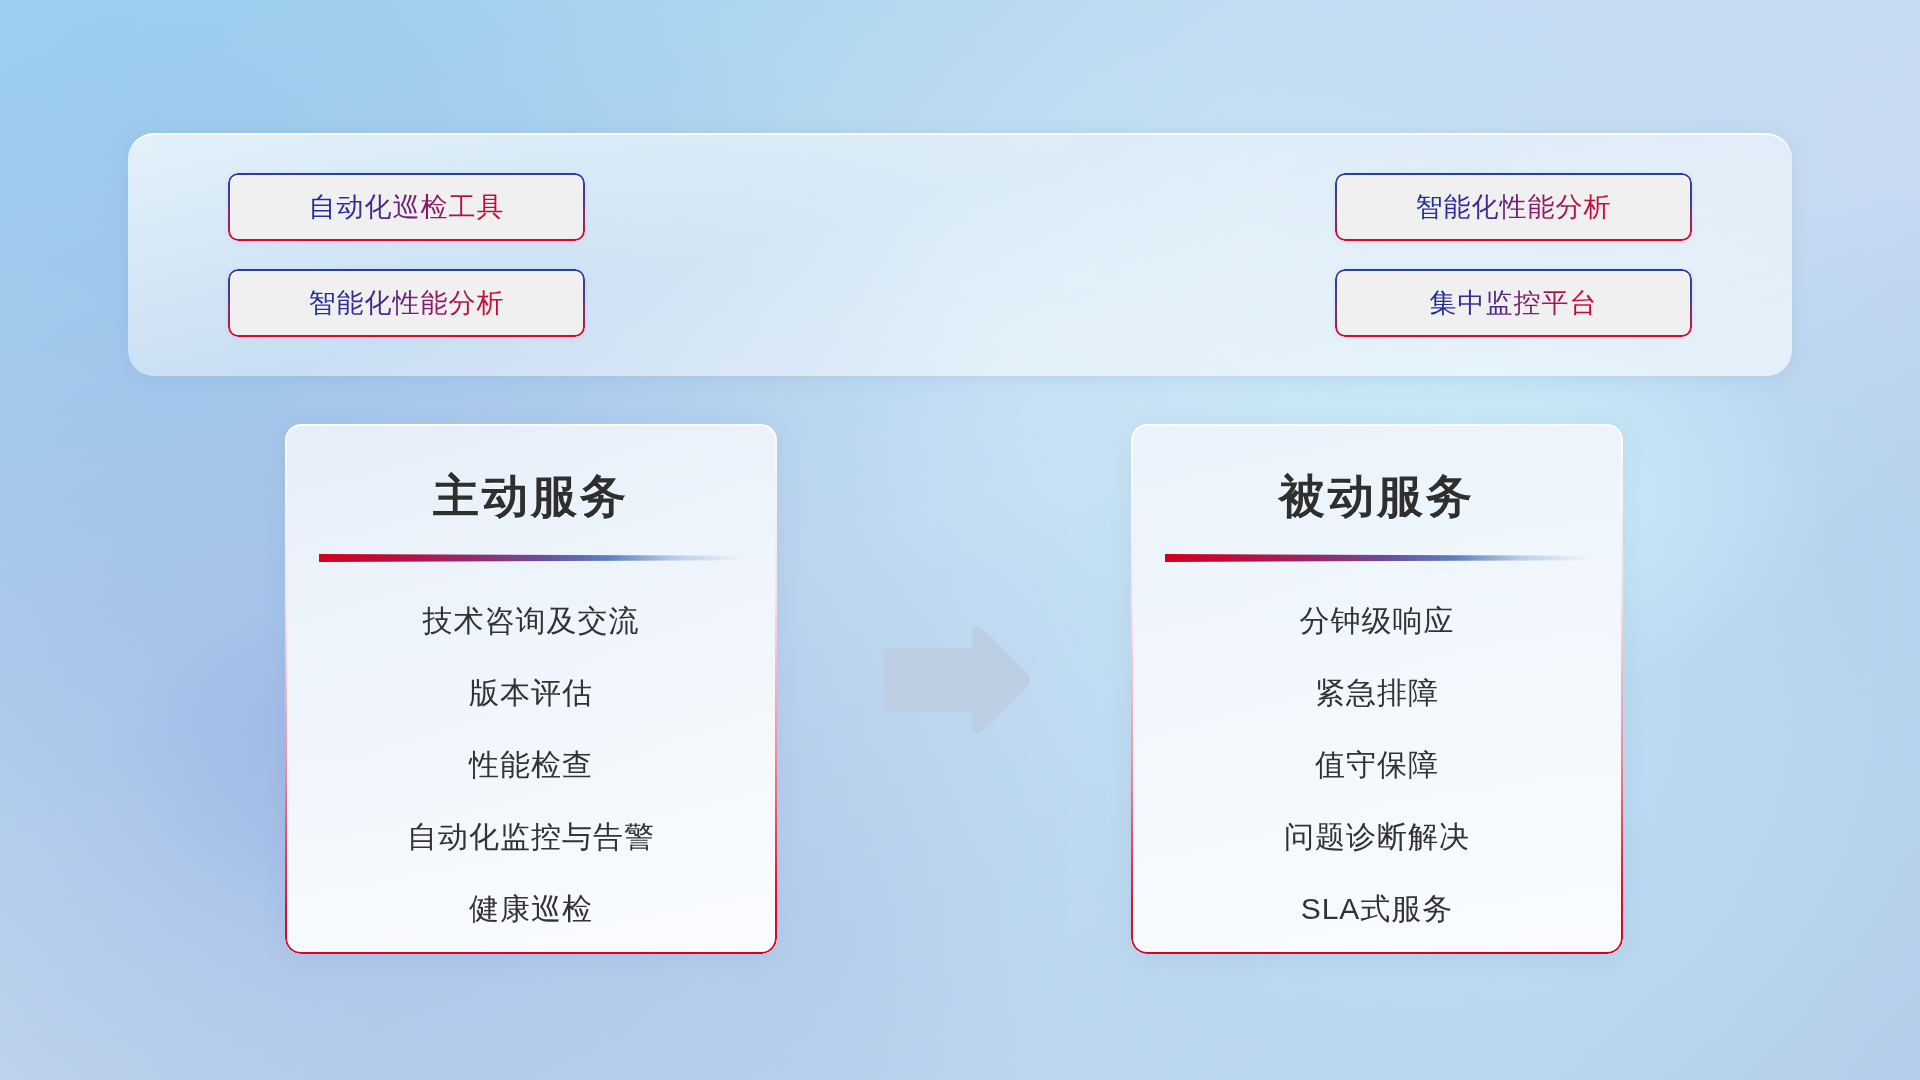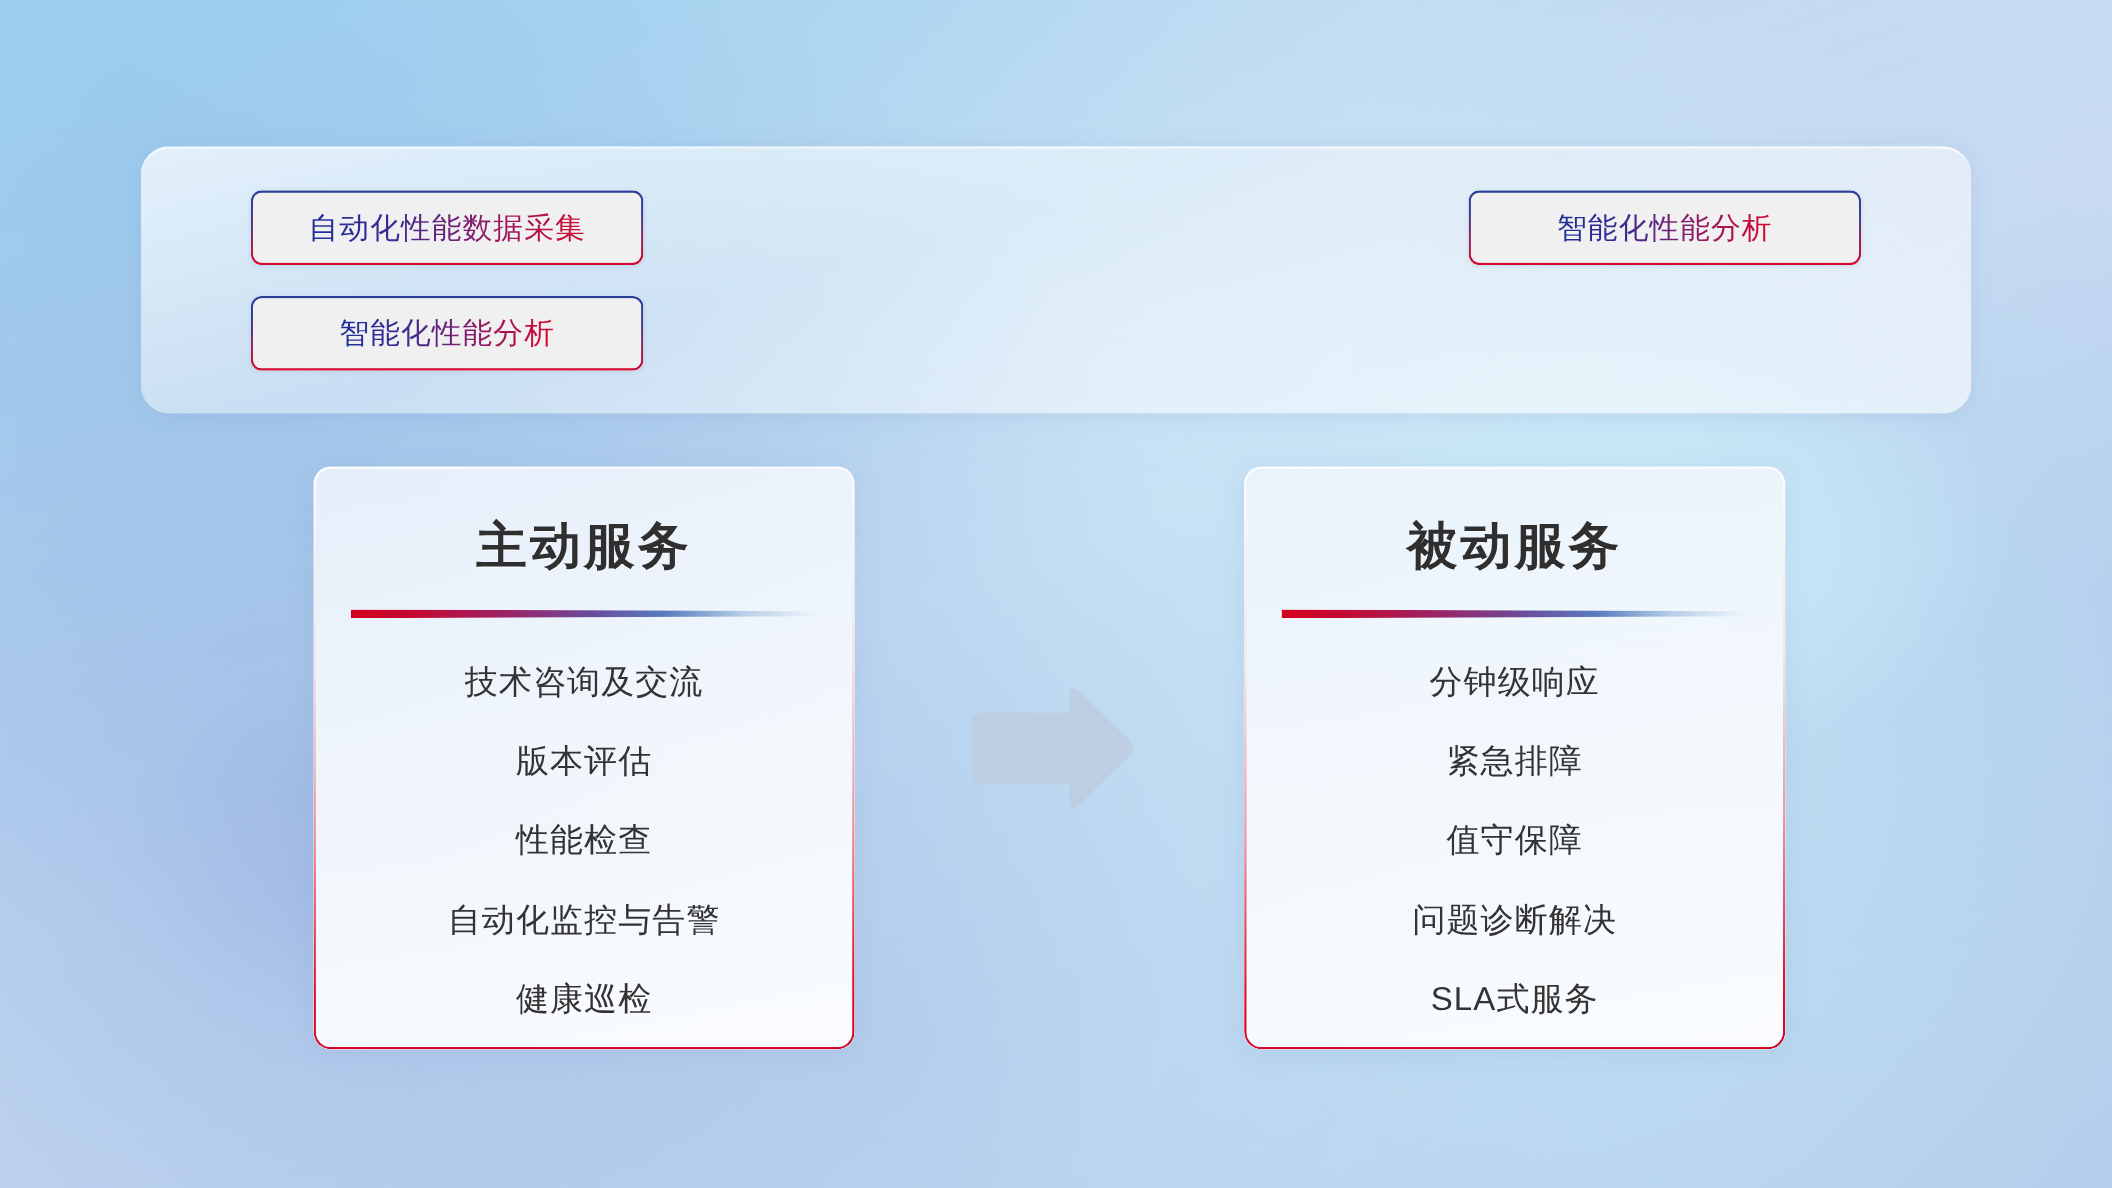--- a/index.html
+++ b/index.html
@@ -196,6 +196,9 @@
 
   <div class="pill-row">
     <div class="pill">
+      <span class="pill-label">自动化巡检工具</span>
+    </div>
+    <div class="pill">
       <span class="pill-label">自动化性能数据采集</span>
     </div>
     <div class="pill">

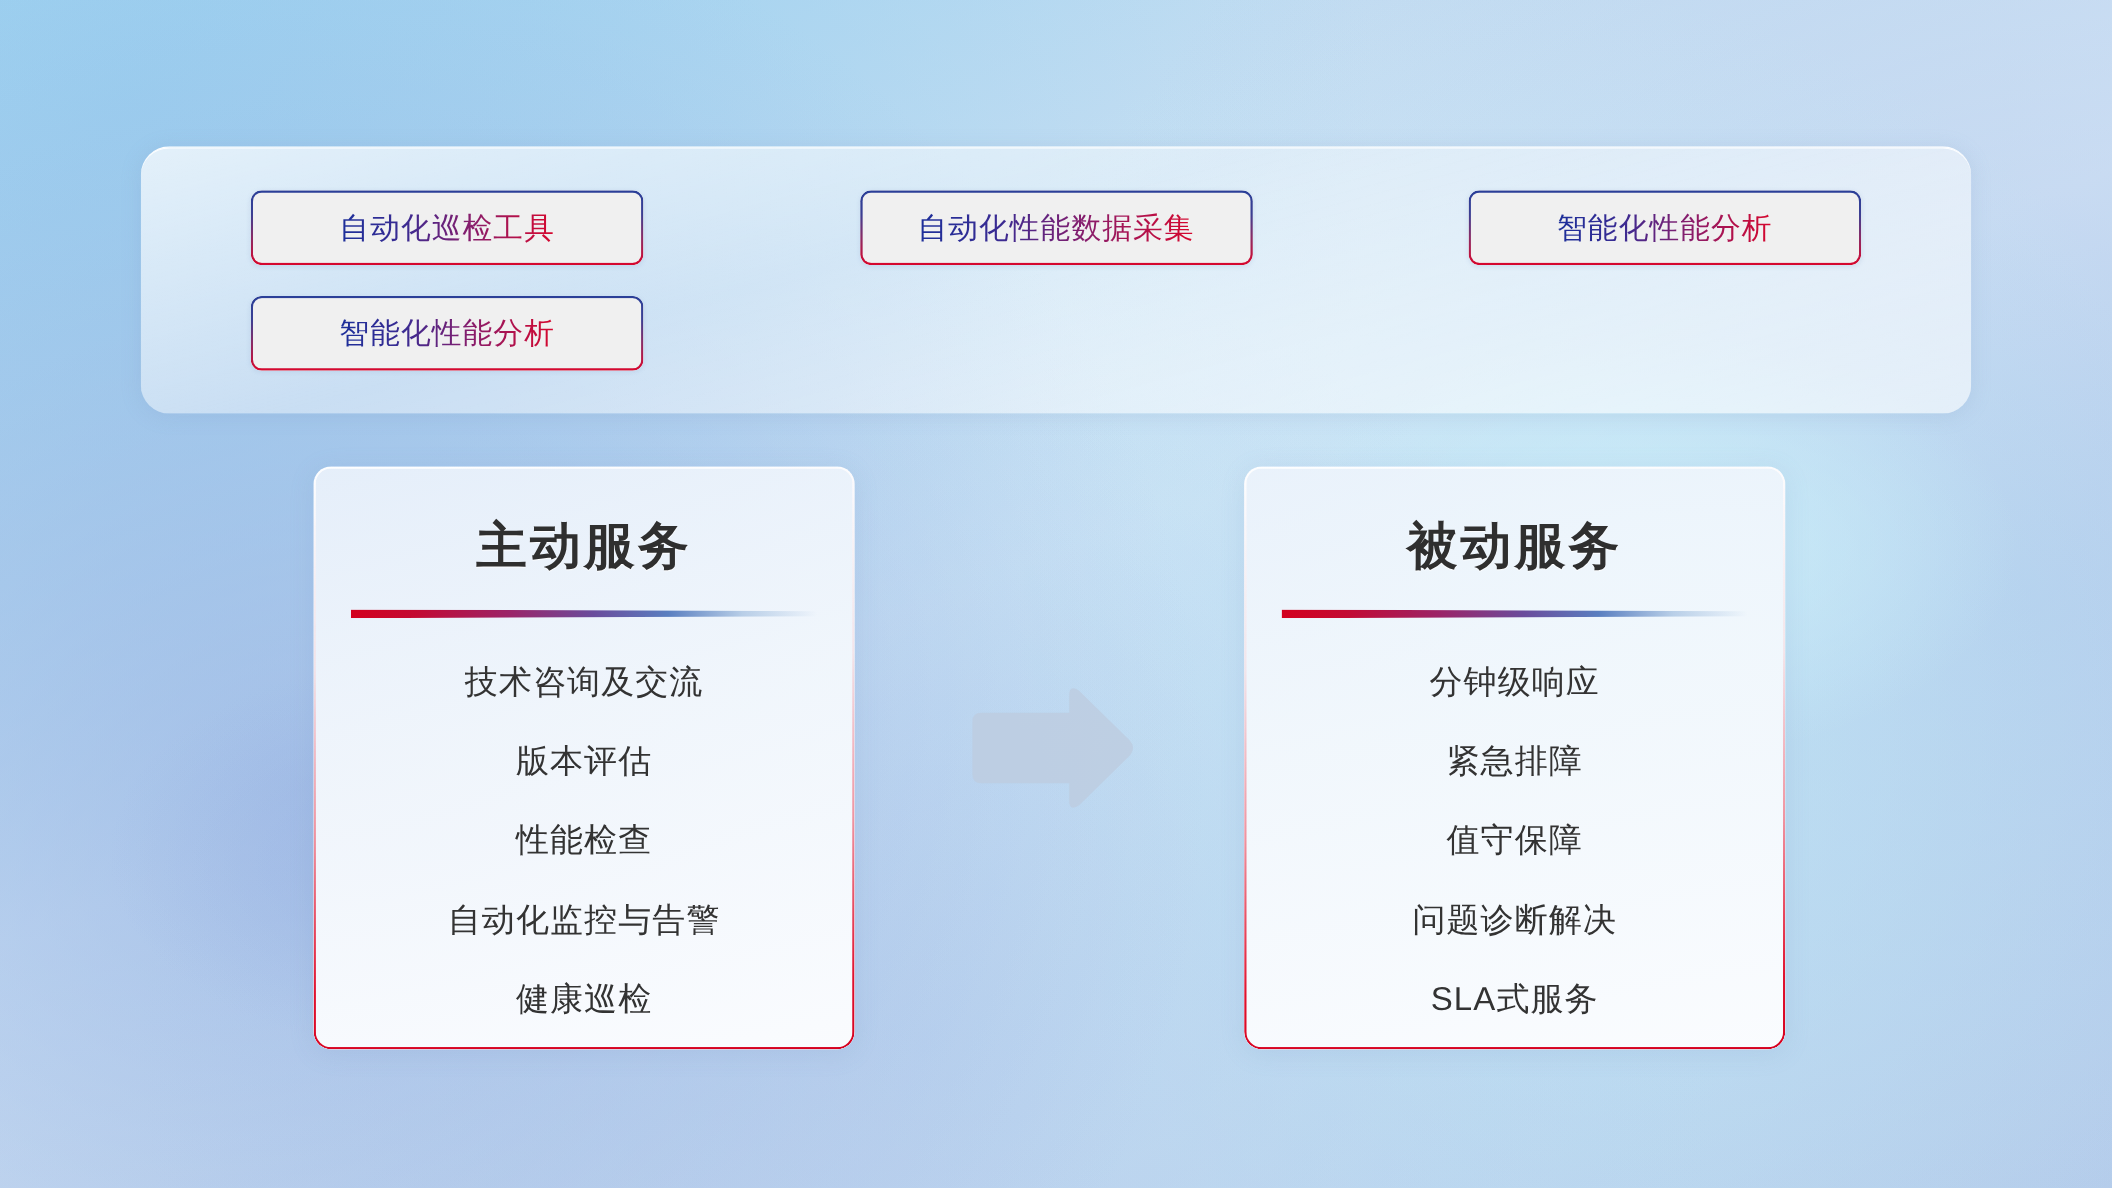--- a/index.html
+++ b/index.html
@@ -199,9 +199,6 @@
       <span class="pill-label">自动化巡检工具</span>
     </div>
     <div class="pill">
-      <span class="pill-label">自动化性能数据采集</span>
-    </div>
-    <div class="pill">
       <span class="pill-label">智能化性能分析</span>
     </div>
   </div>

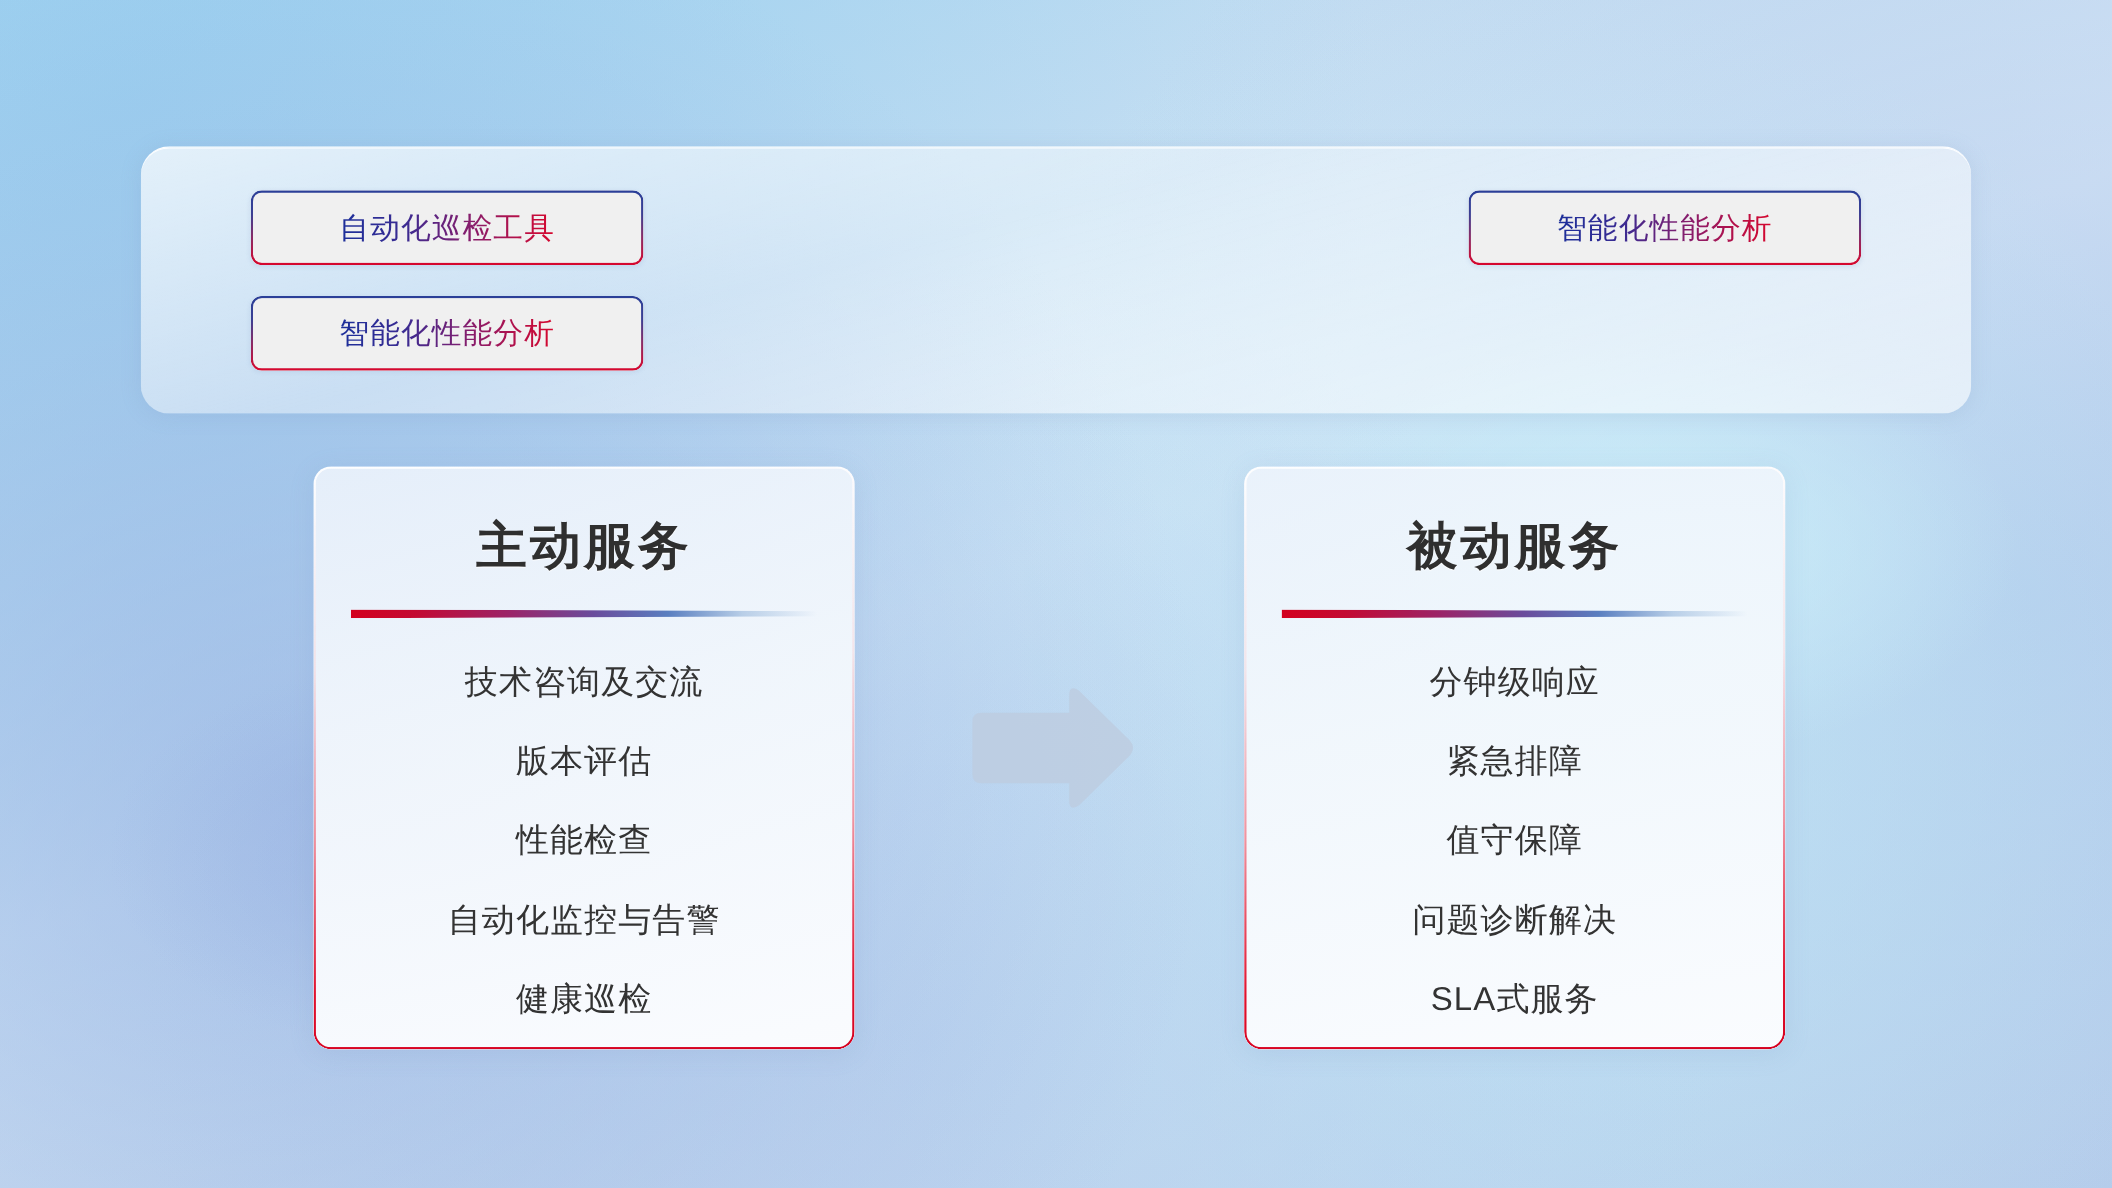--- a/index.html
+++ b/index.html
@@ -207,6 +207,9 @@
     <div class="pill">
       <span class="pill-label">智能化性能分析</span>
     </div>
+    <div class="pill">
+      <span class="pill-label">集中监控平台</span>
+    </div>
   </div>
 
 </section>

